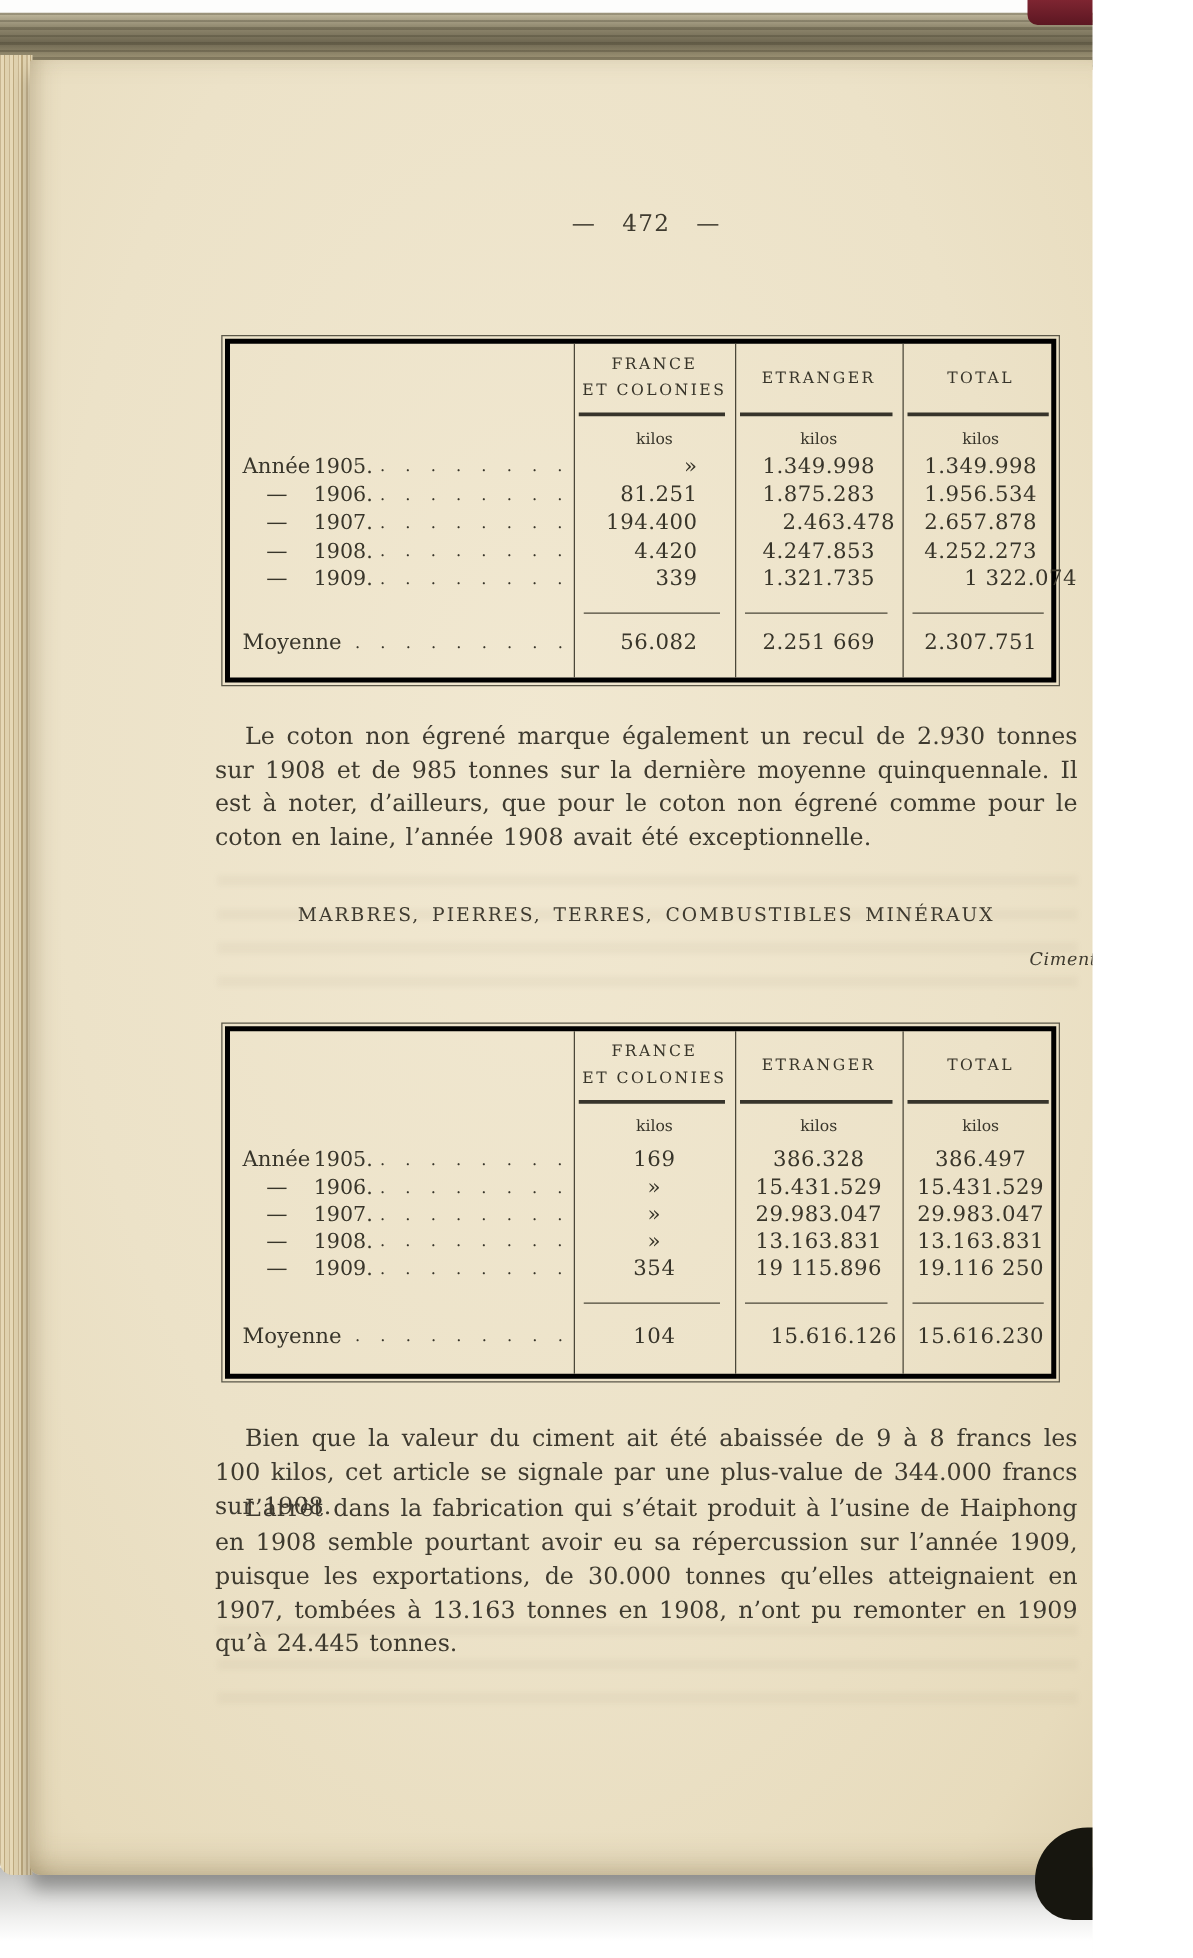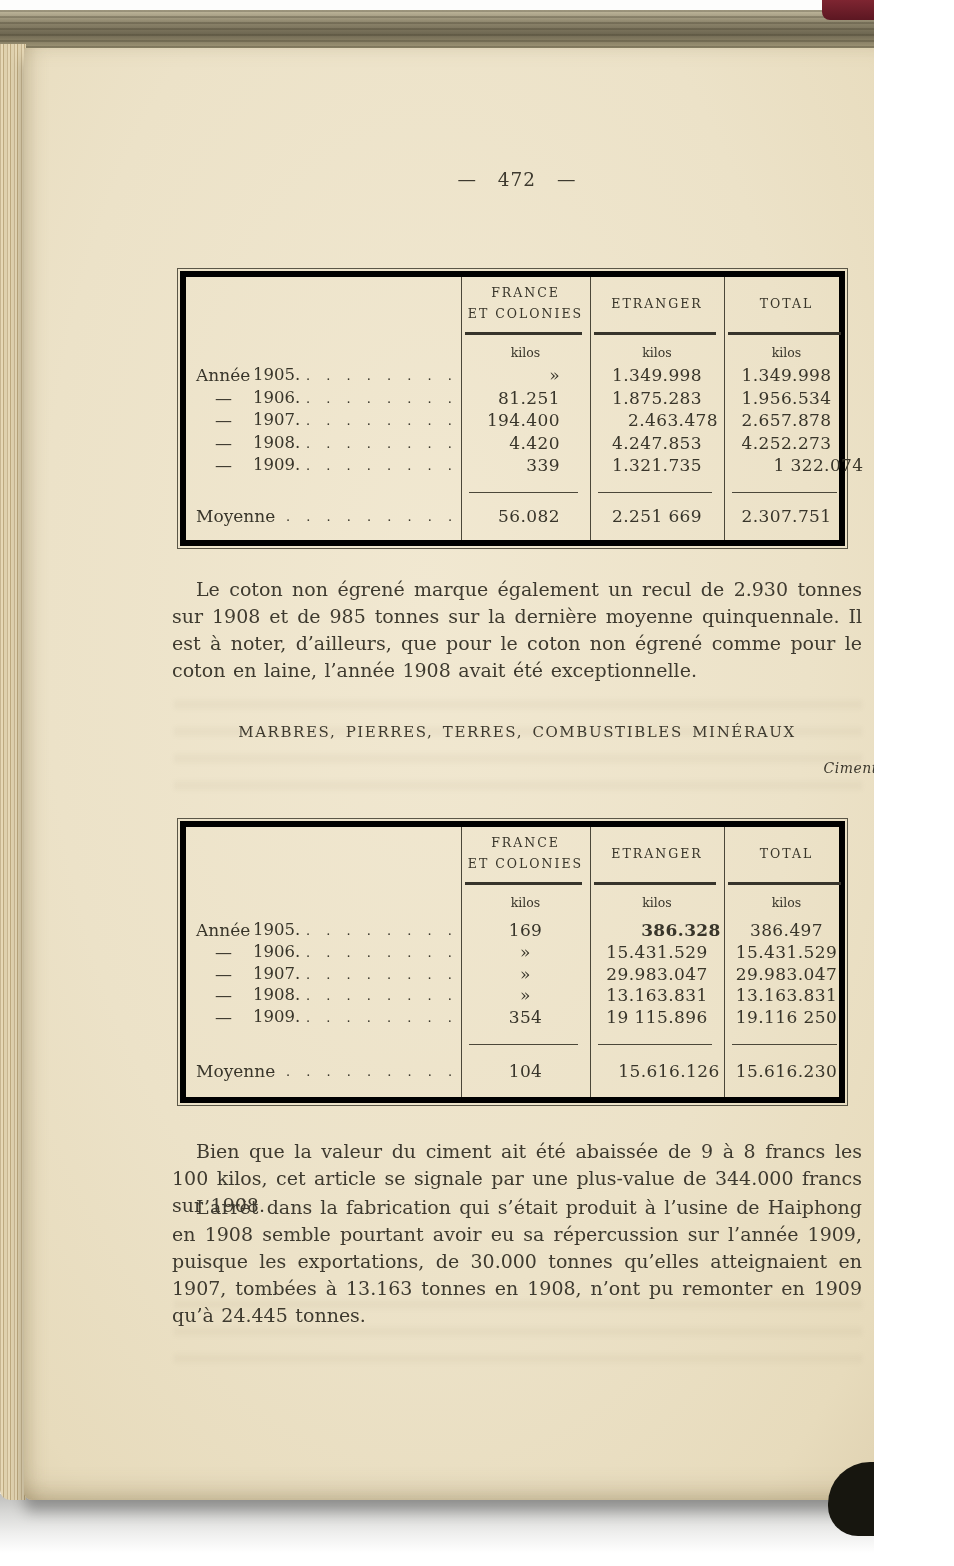--- a/index.html
+++ b/index.html
@@ -55,7 +55,7 @@
 
   
   .tbl{position:absolute;left:153px;width:671px;border:1px solid #5b5748;}
-  .tbl-inner{position:absolute;inset:2px;border:6px solid #000000;color:#38352a;}
+  .tbl-inner{position:absolute;inset:2px;border:4px solid #000000;color:#38352a;}
   .vline{position:absolute;top:0;bottom:0;width:1px;background:#4b4739;}
   .colhead{position:absolute;top:0;height:52px;display:flex;flex-direction:column;
     align-items:center;justify-content:center;gap:6px;font-size:12.5px;letter-spacing:2px;}

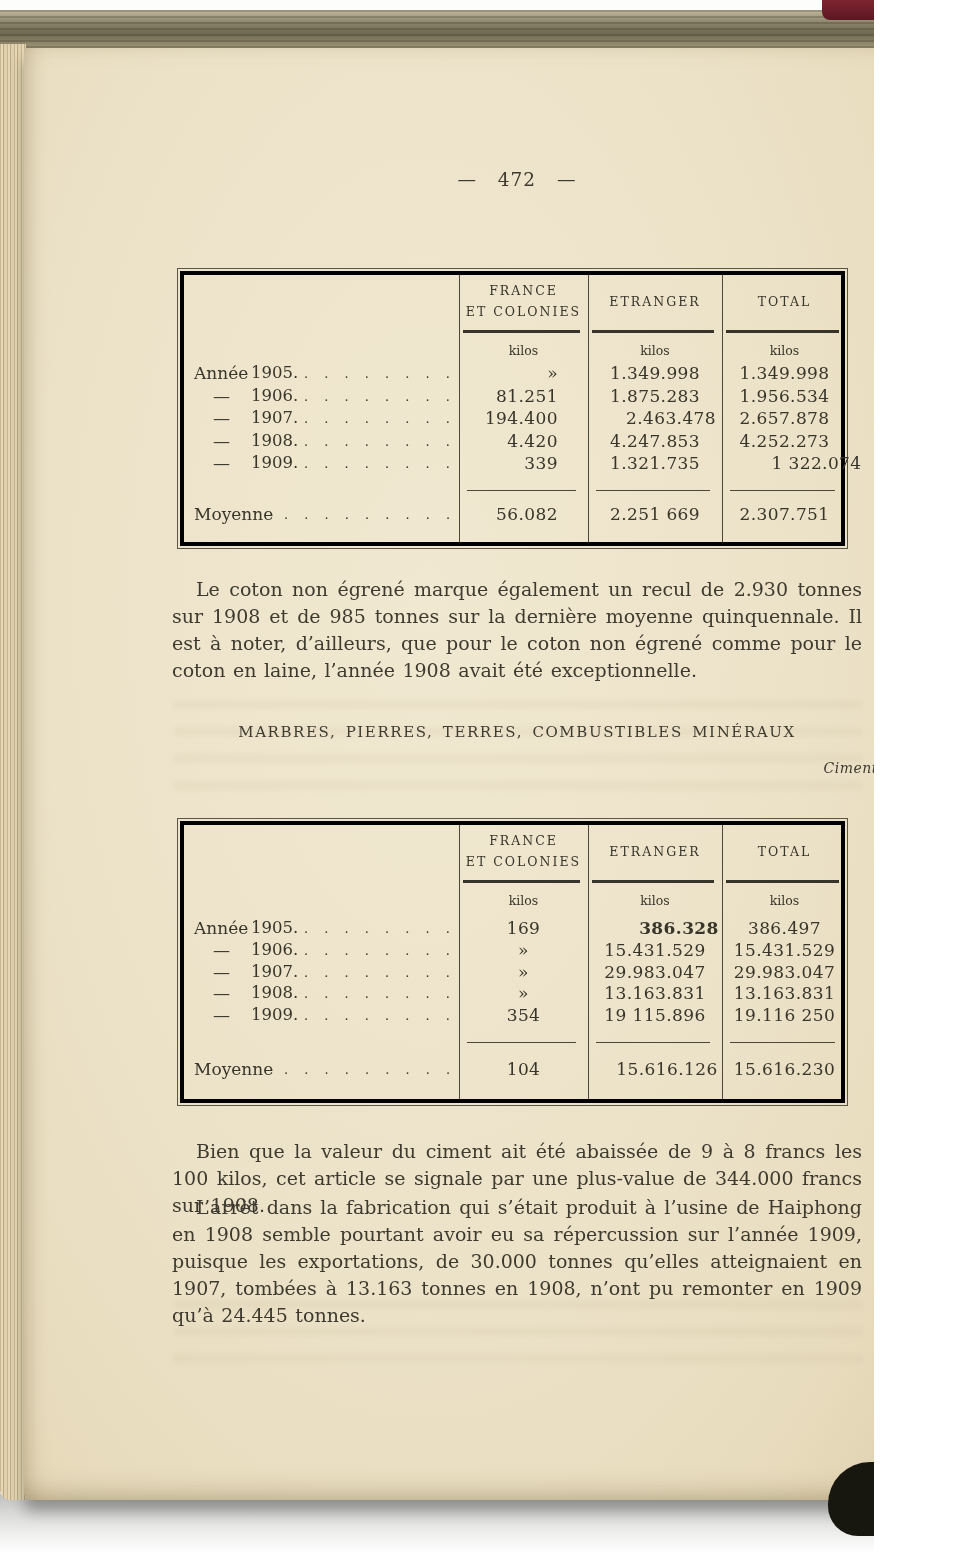--- a/index.html
+++ b/index.html
@@ -198,7 +198,7 @@
             <div class="year">1905.</div>
             <div class="dots">. . . . . . . . . . . . . . . . . . . . . . . . . . . . . . </div>
             <div class="num center" style="left: 275px; width: 129px;">169</div>
-            <div class="num center" style="left: 428px; width: 134px; font-weight: bold;">386.328</div>
+            <div class="num center" style="left: 404px; width: 134px;">386.328</div>
             <div class="num center" style="left: 538px; width: 125px;">386.497</div>
           </div>
           <div class="trow" style="top: 114.8px;">

